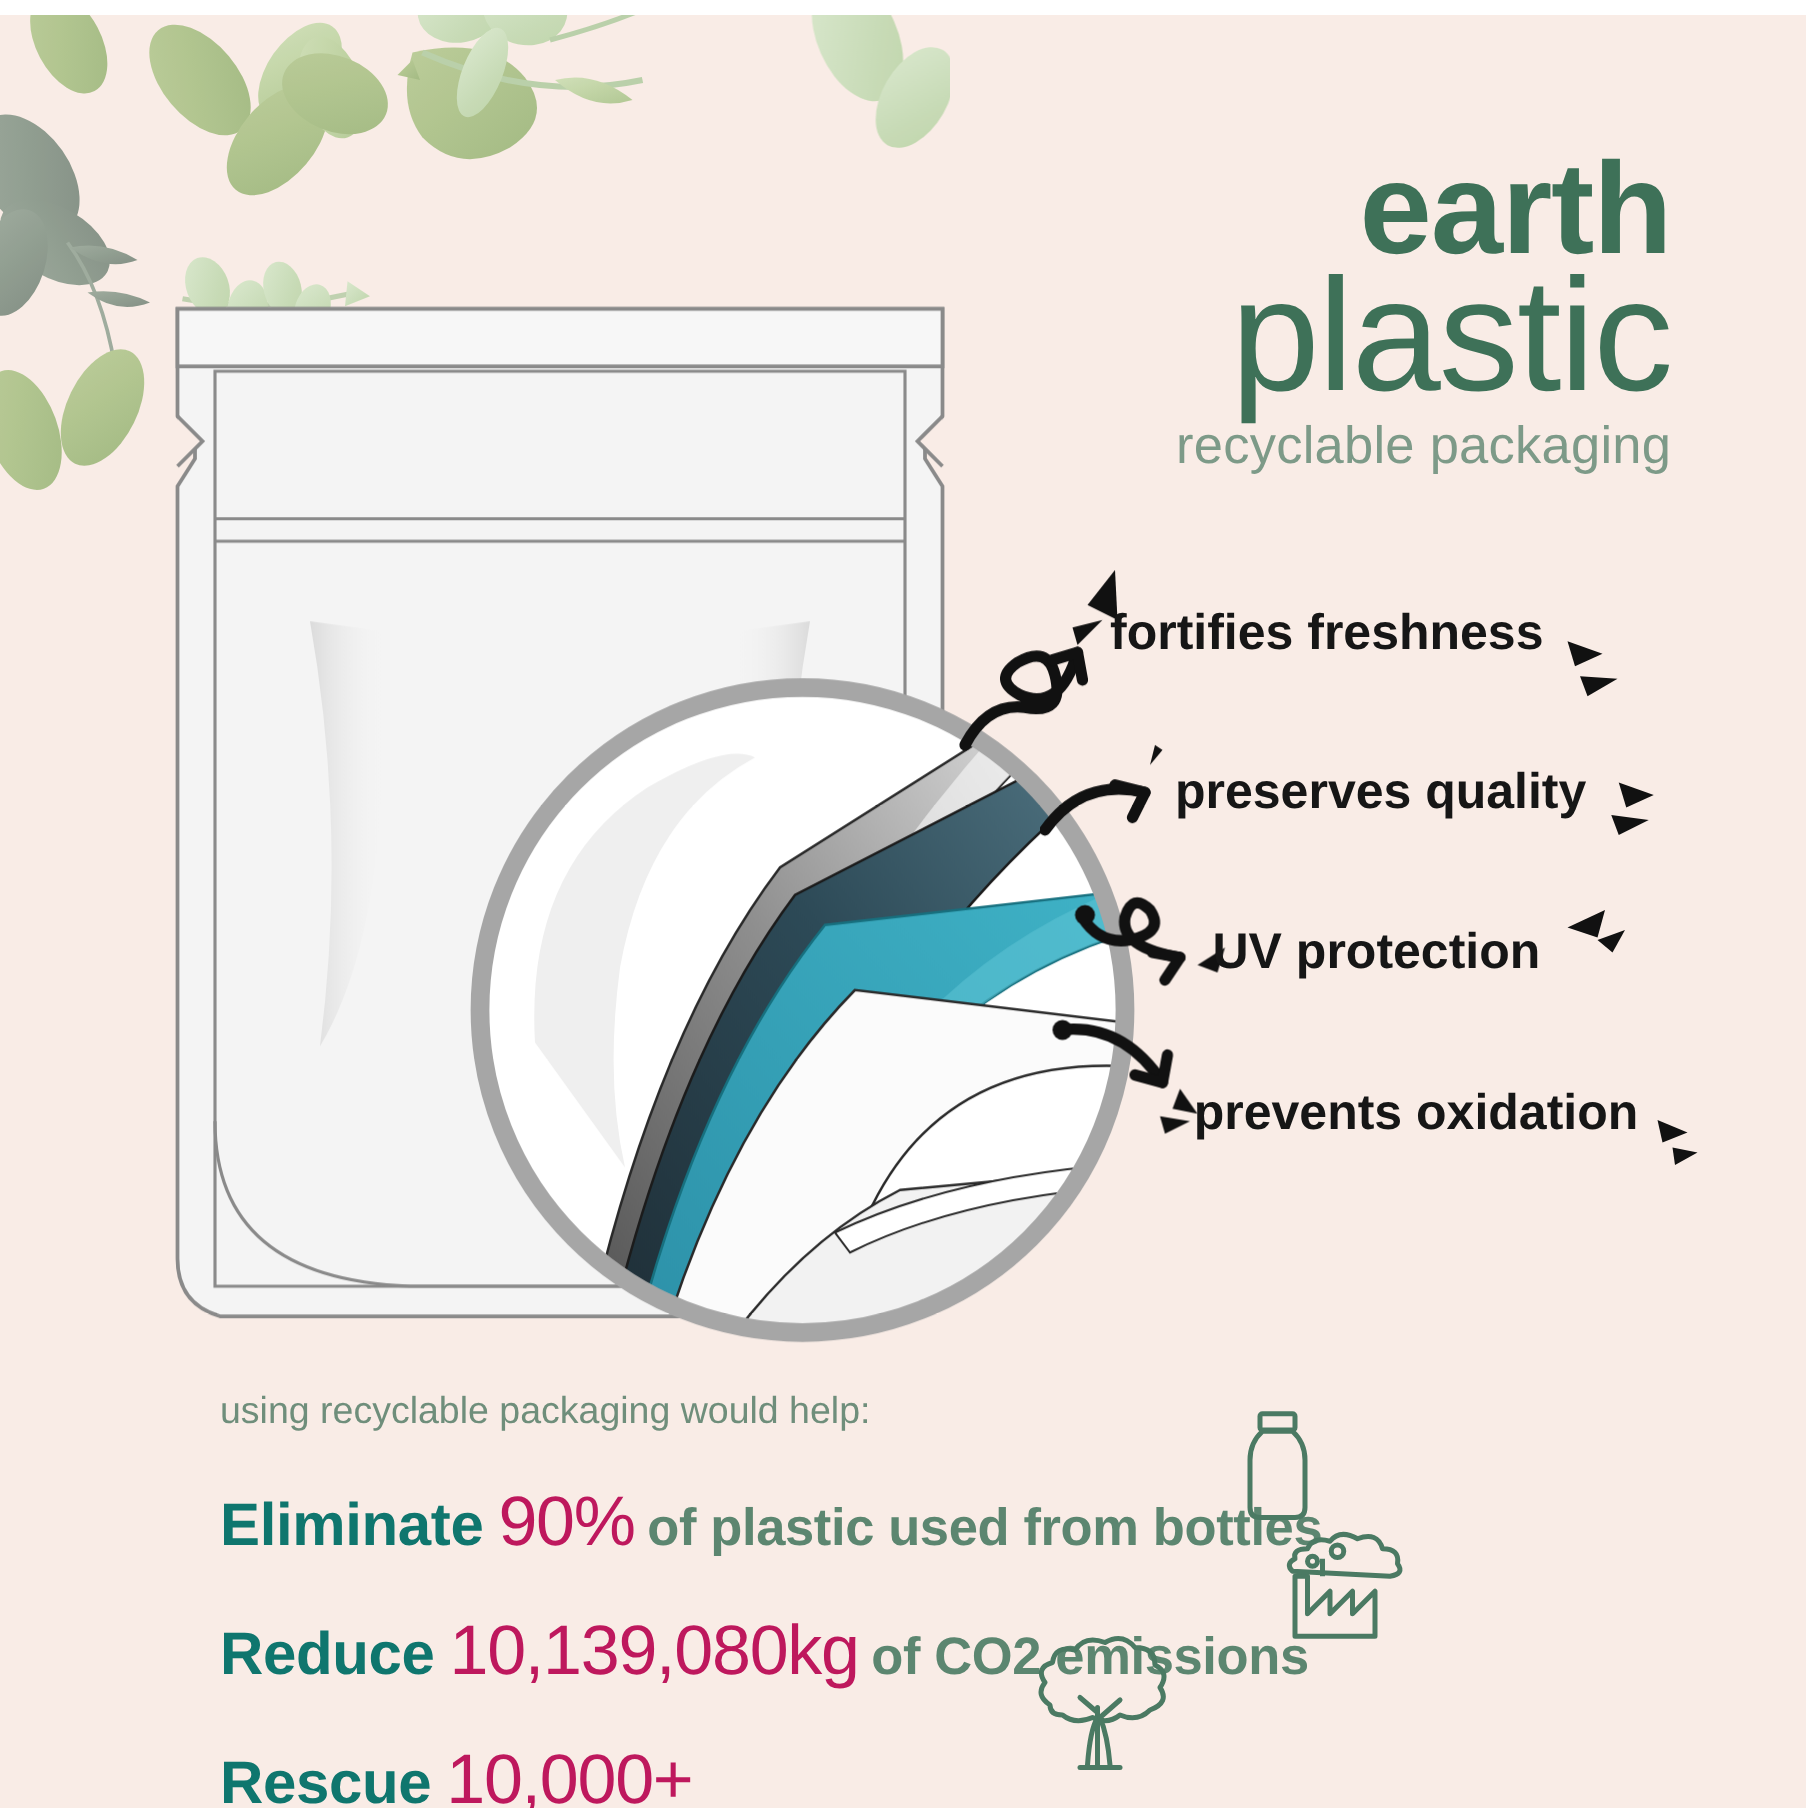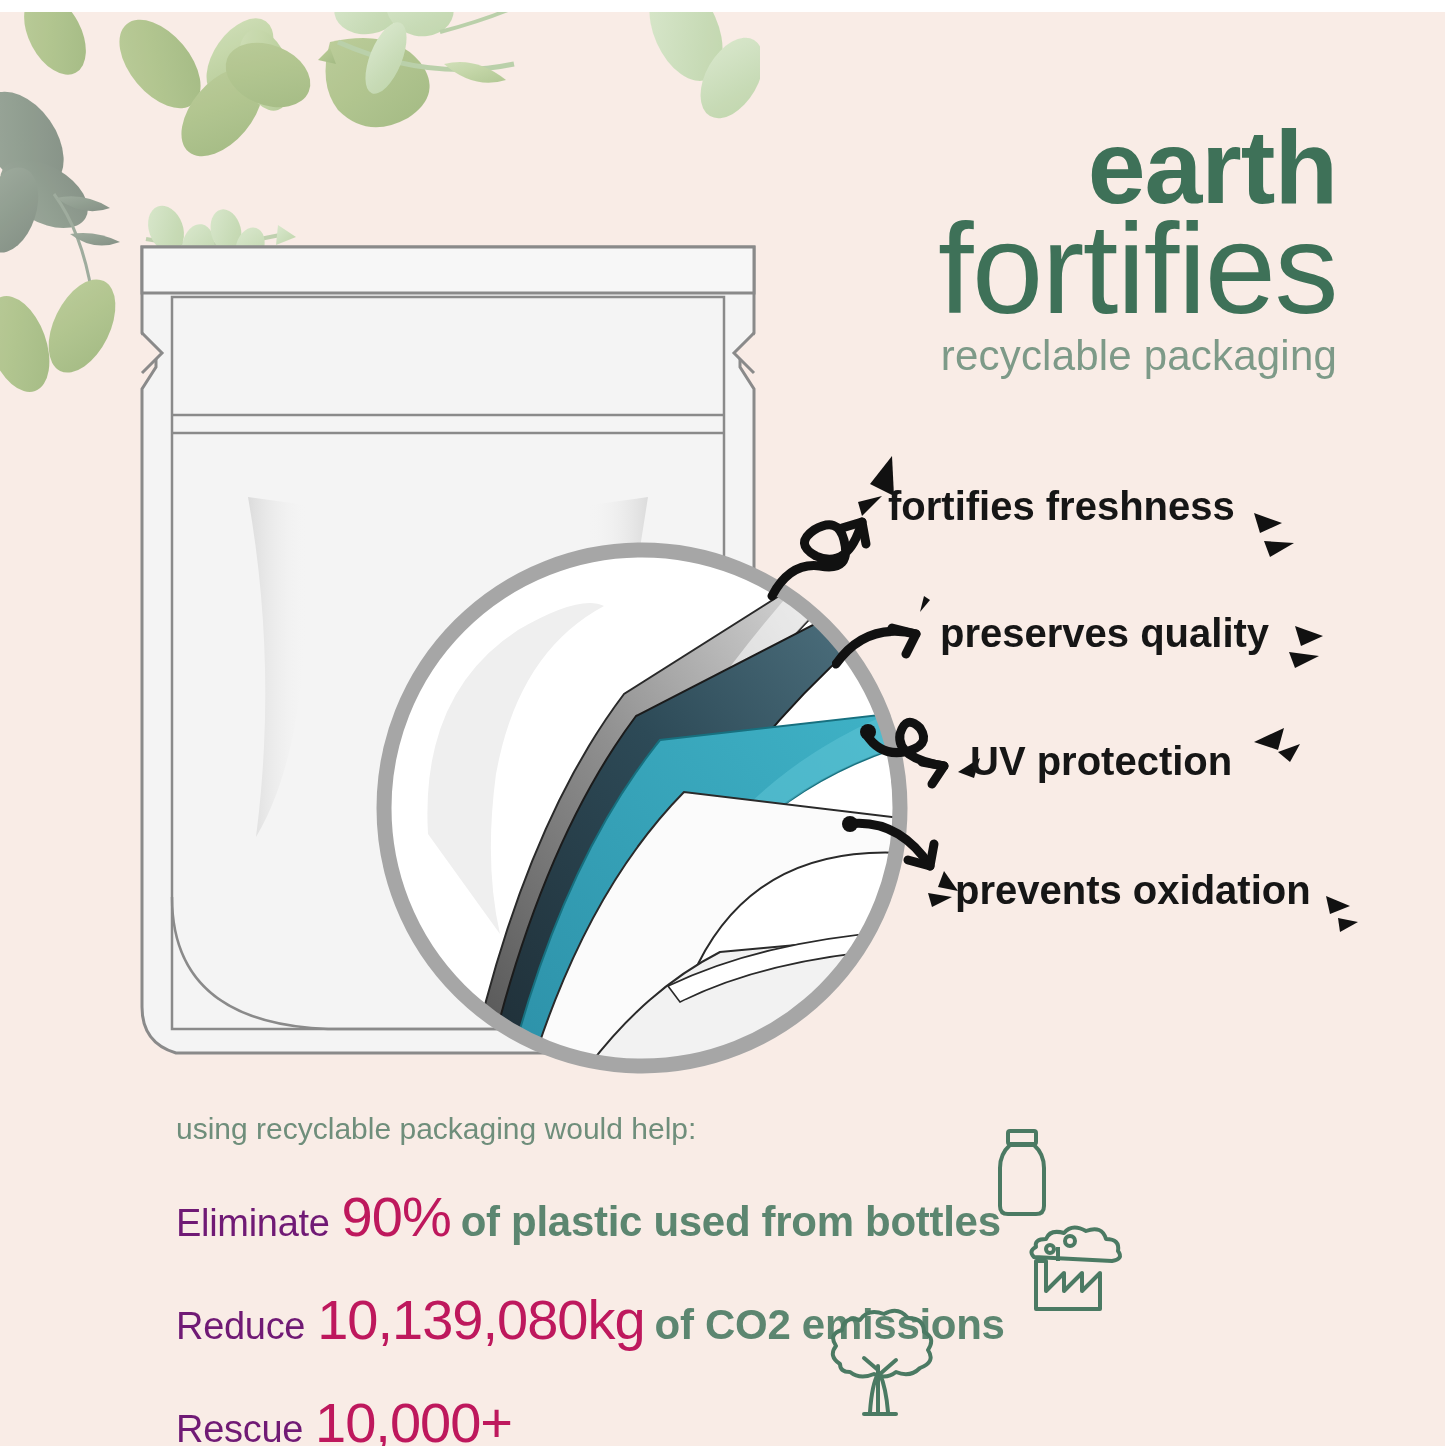--- a/index.html
+++ b/index.html
@@ -288,7 +288,7 @@
 
   <div class="headline-wrap">
     <span class="headline-earth">earth</span>
-    <span class="headline-friendly">fortifies</span>
+    <span class="headline-friendly">plastic</span>
     <span class="headline-sub">recyclable packaging</span>
   </div>
 

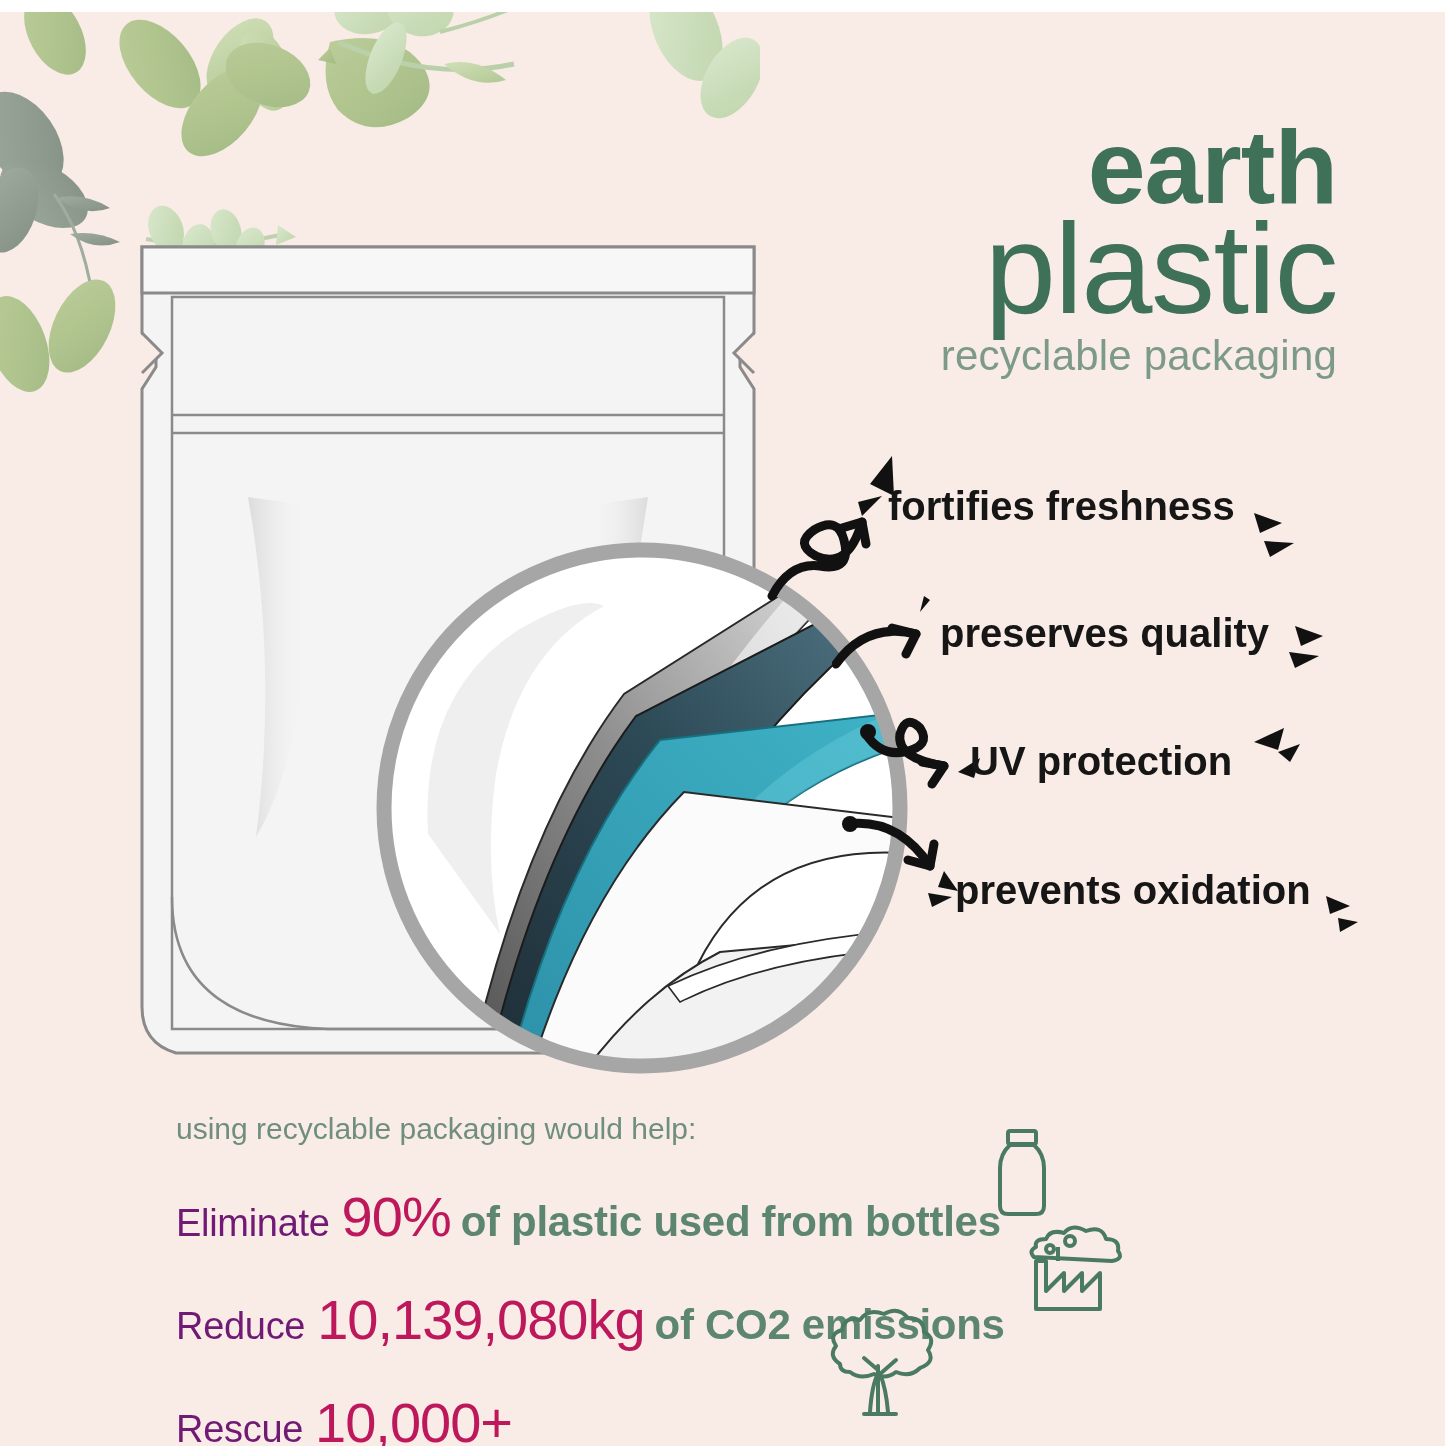--- a/index.html
+++ b/index.html
@@ -109,9 +109,9 @@
     white-space: nowrap;
   }
   .stat-verb {
-    font-size: 38px;
-    font-weight: 400;
-    color: #701a75;
+    font-size: 48px;
+    font-weight: 700;
+    color: #0f766e;
     letter-spacing: -0.3px;
   }
   .stat-number {

